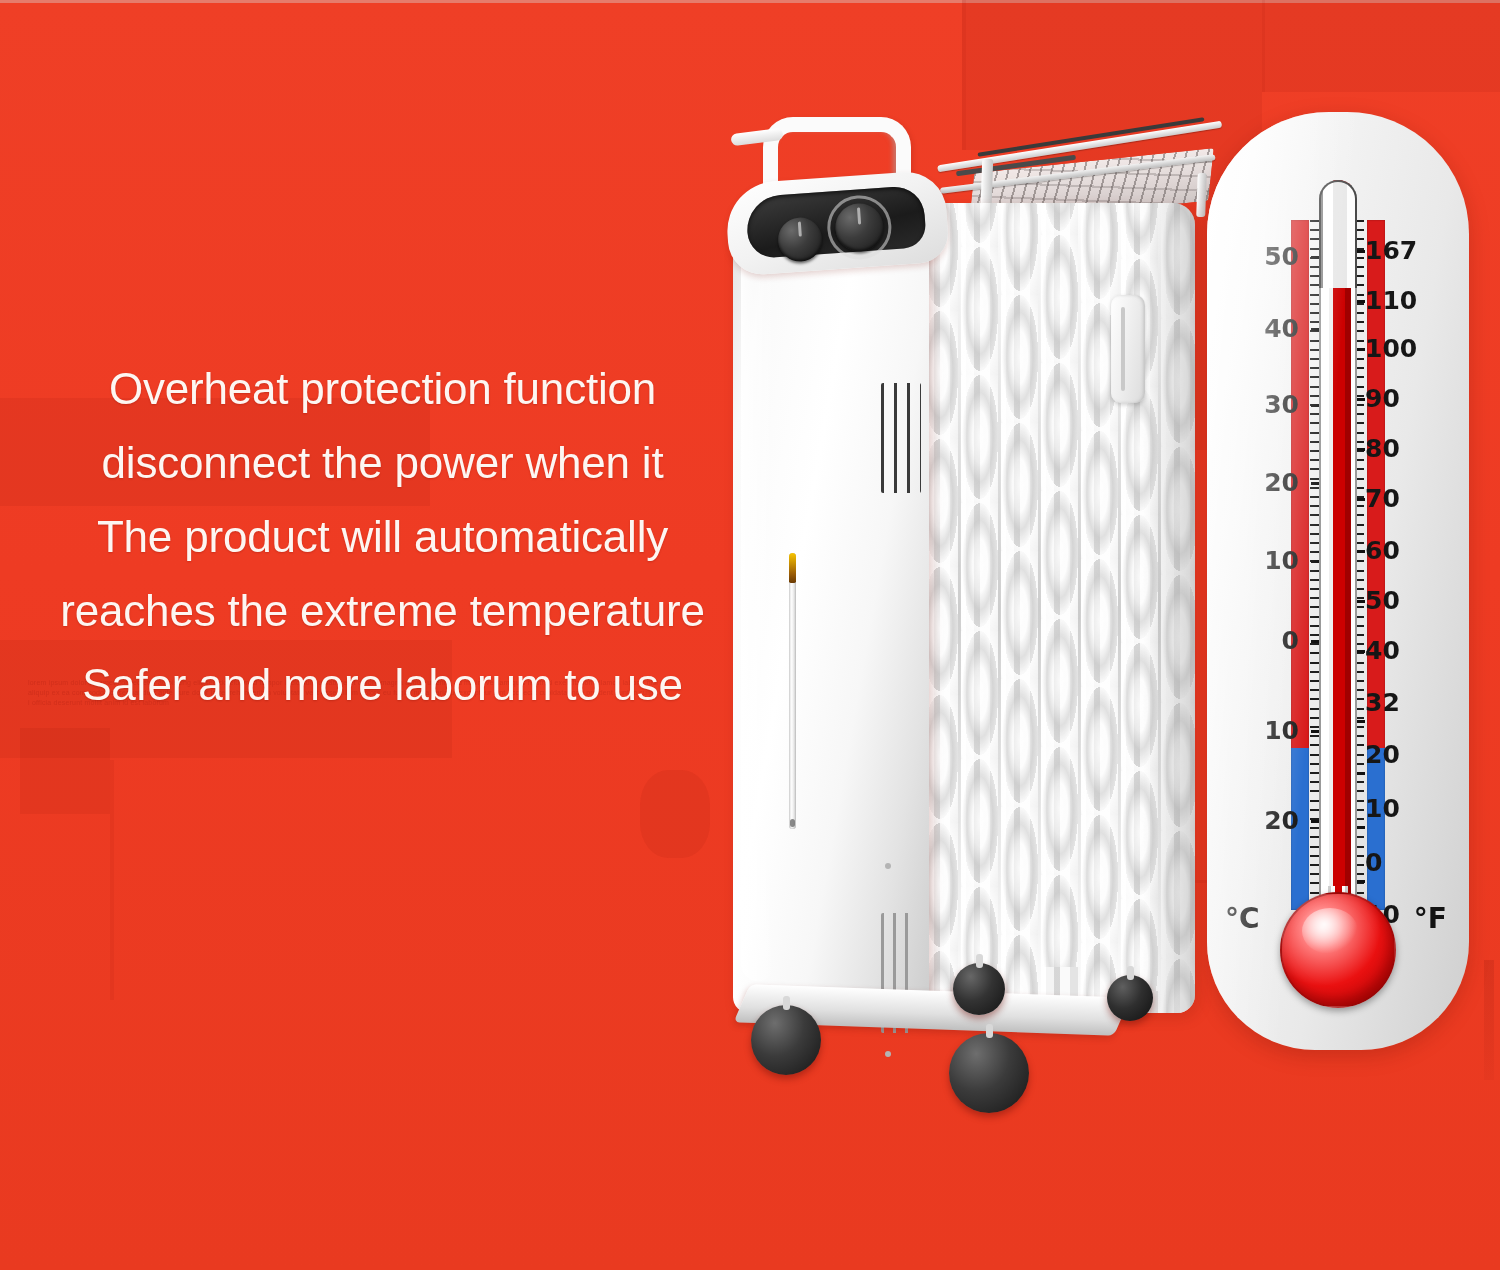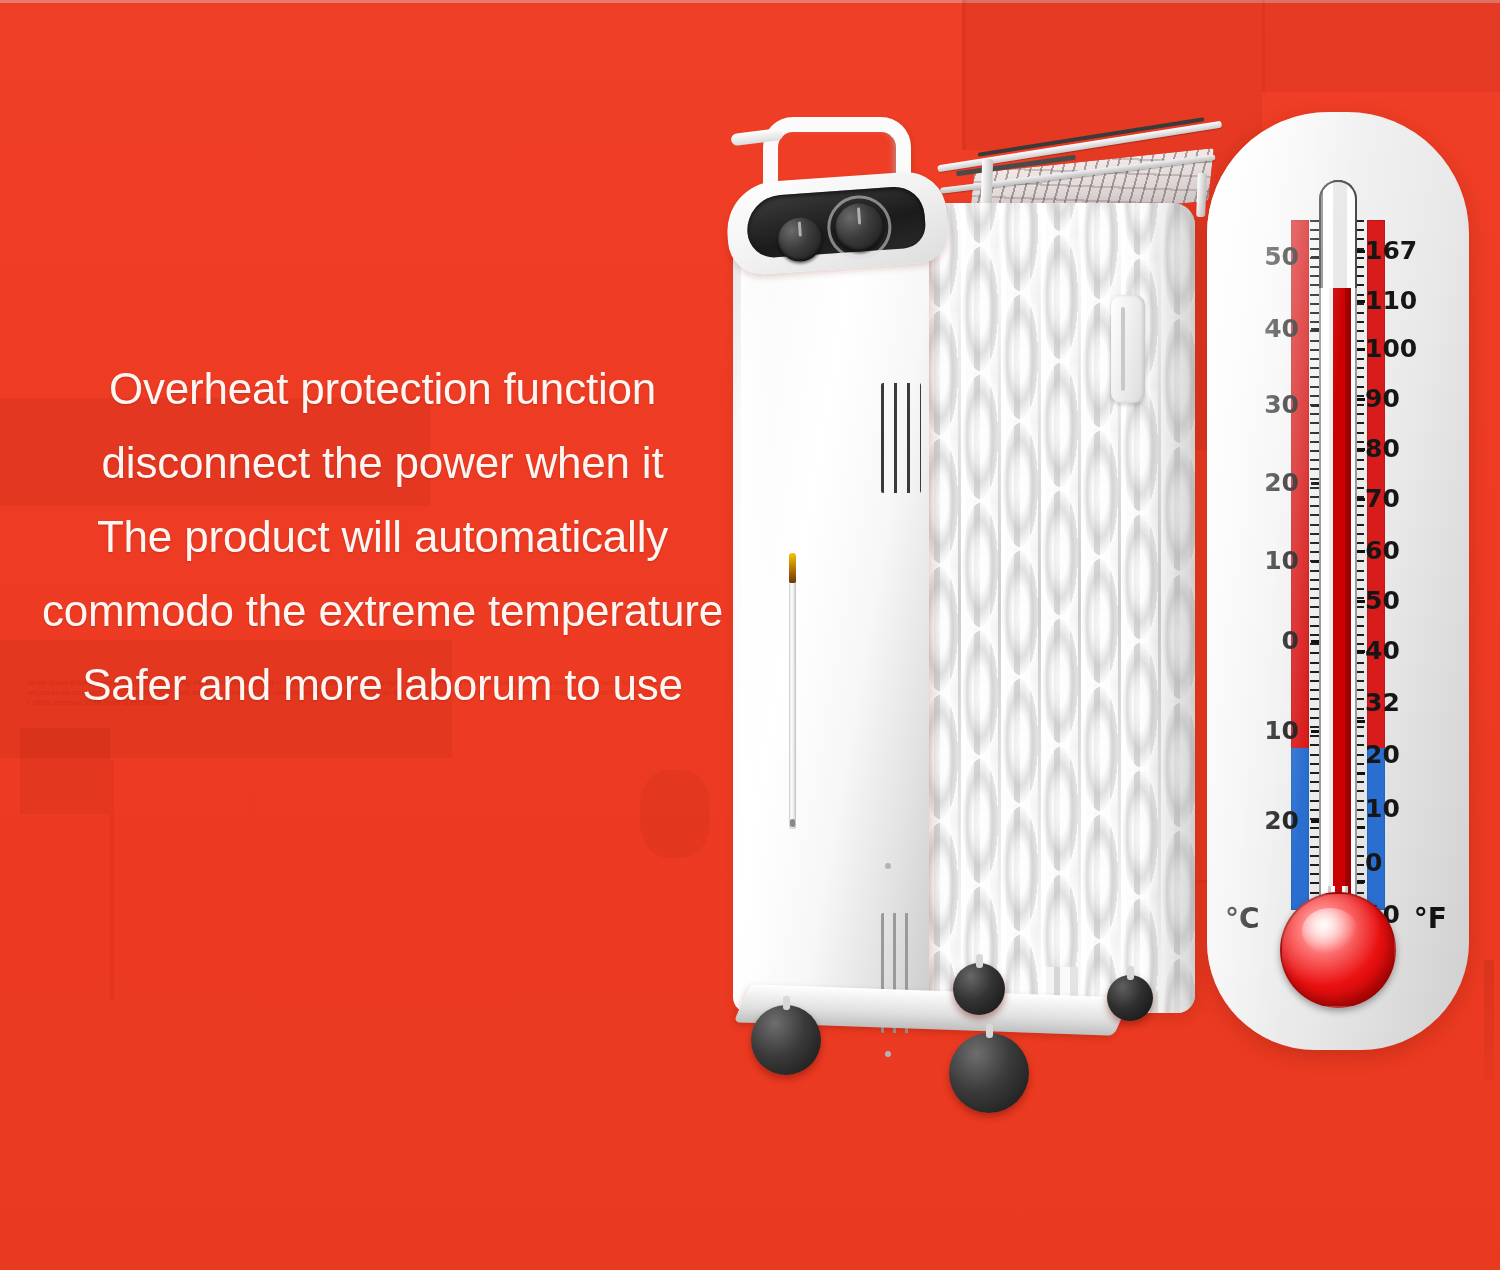--- a/index.html
+++ b/index.html
@@ -384,7 +384,7 @@
     <span class="ln">Overheat protection function</span>
     <span class="ln">disconnect the power when it</span>
     <span class="ln">The product will automatically</span>
-    <span class="ln">commodo the extreme temperature</span>
+    <span class="ln">reaches the extreme temperature</span>
     <span class="ln">Safer and more laborum to use</span>
   </div>
 

